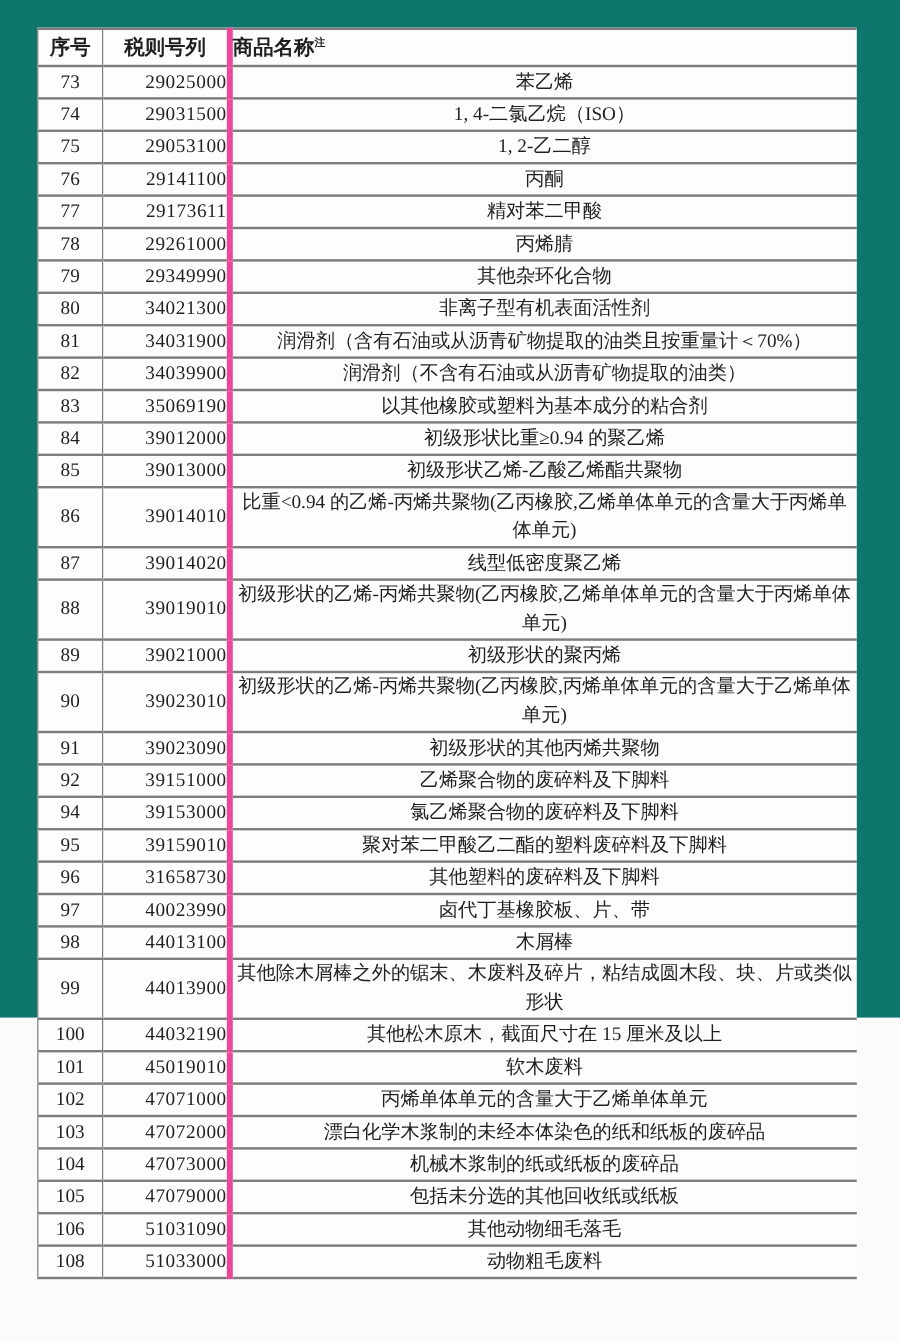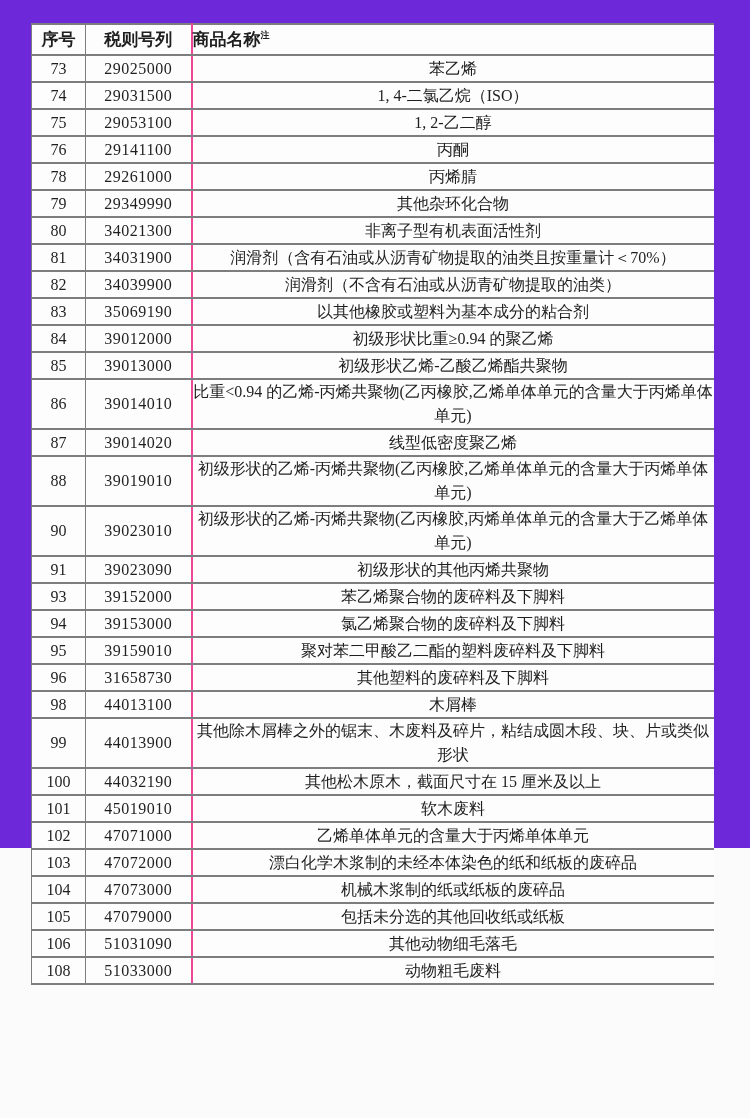--- a/index.html
+++ b/index.html
@@ -18,7 +18,7 @@
     position: relative;
     width: 750px;
     height: 848px;
-    background: #6d28d9;
+    background: #0f766e;
   }
   table.tariff {
     position: absolute;

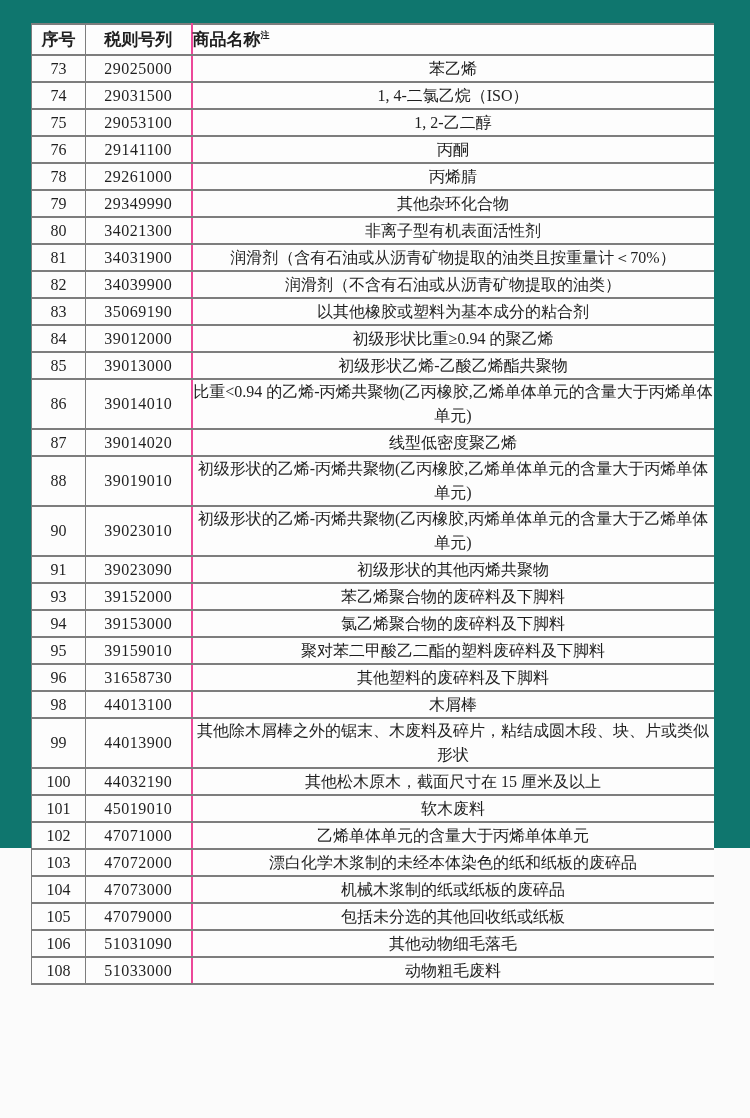--- a/index.html
+++ b/index.html
@@ -44,7 +44,7 @@
     text-align: center;
   }
   th.c2, td.c2 {
-    border-right: 2px solid #ec4899;
+    border-right: 5px solid #ec4899;
     text-align: center;
   }
   th.c3 { text-align: left; }

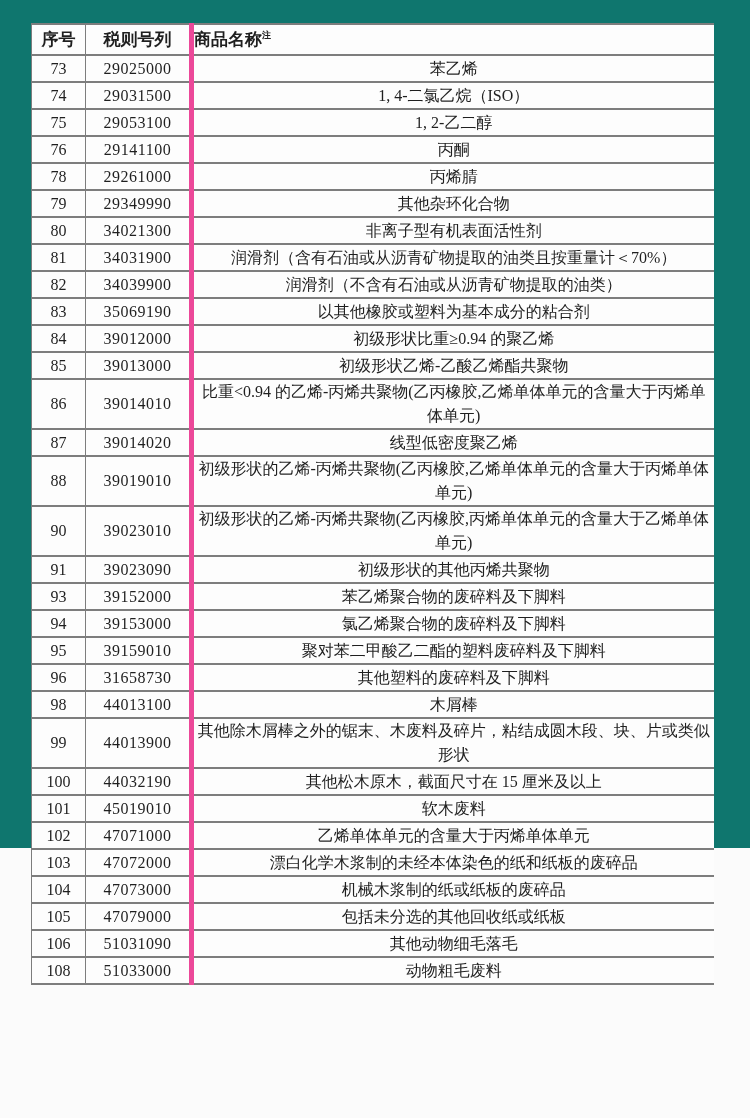--- a/index.html
+++ b/index.html
@@ -64,7 +64,7 @@
     font-size: 16px;
     line-height: 24px;
   }
-  td.c2 { letter-spacing: 0.5px; }
+  td.c2 { letter-spacing: 0.5px; text-align: right; }
   sup.note {
     font-size: 9px;
     font-weight: bold;

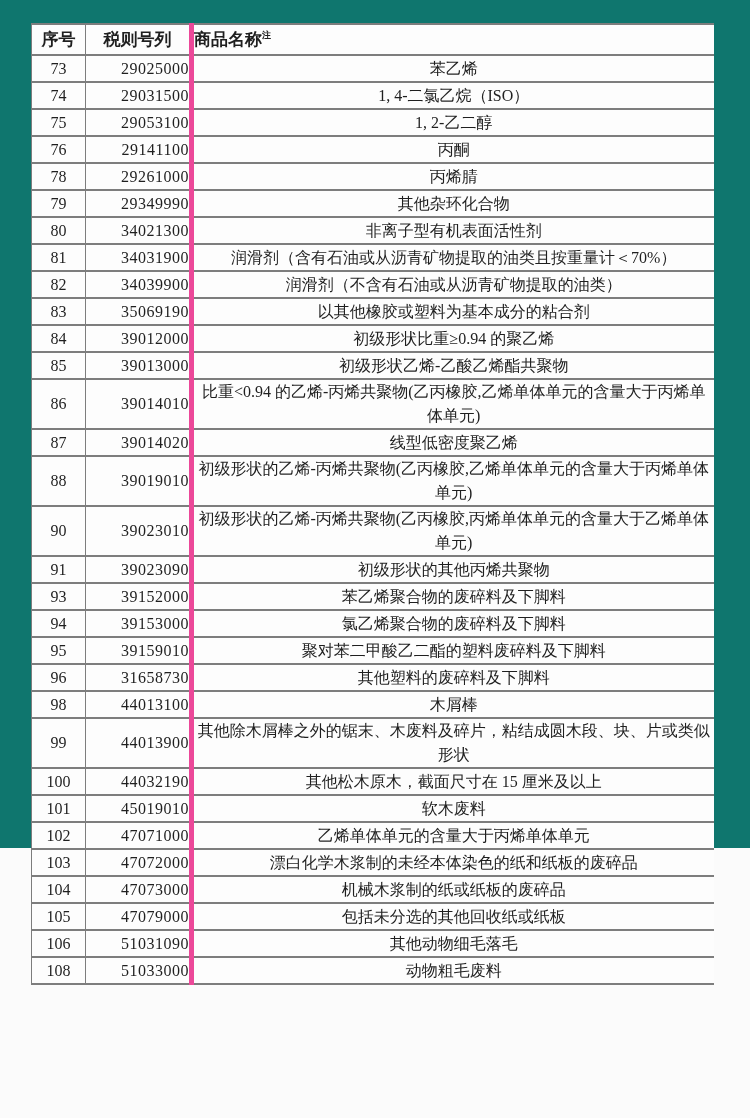--- a/index.html
+++ b/index.html
@@ -114,6 +114,11 @@
     <td class="c3">丙酮</td>
   </tr>
 
+  <tr>
+    <td class="c1">77</td>
+    <td class="c2">29173611</td>
+    <td class="c3">精对苯二甲酸</td>
+  </tr>
 
   <tr>
     <td class="c1">78</td>

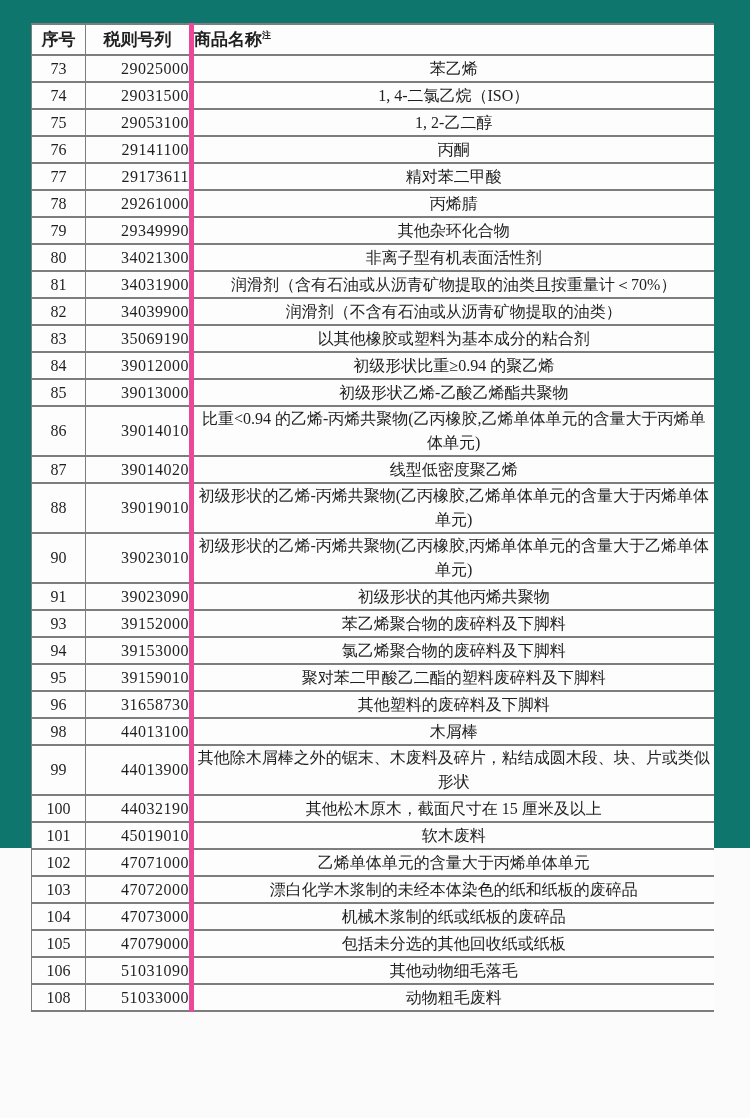--- a/index.html
+++ b/index.html
@@ -186,6 +186,11 @@
     <td class="c3">初级形状的乙烯-丙烯共聚物(乙丙橡胶,乙烯单体单元的含量大于丙烯单体单元)</td>
   </tr>
 
+  <tr>
+    <td class="c1">89</td>
+    <td class="c2">39021000</td>
+    <td class="c3">初级形状的聚丙烯</td>
+  </tr>
 
   <tr>
     <td class="c1">90</td>

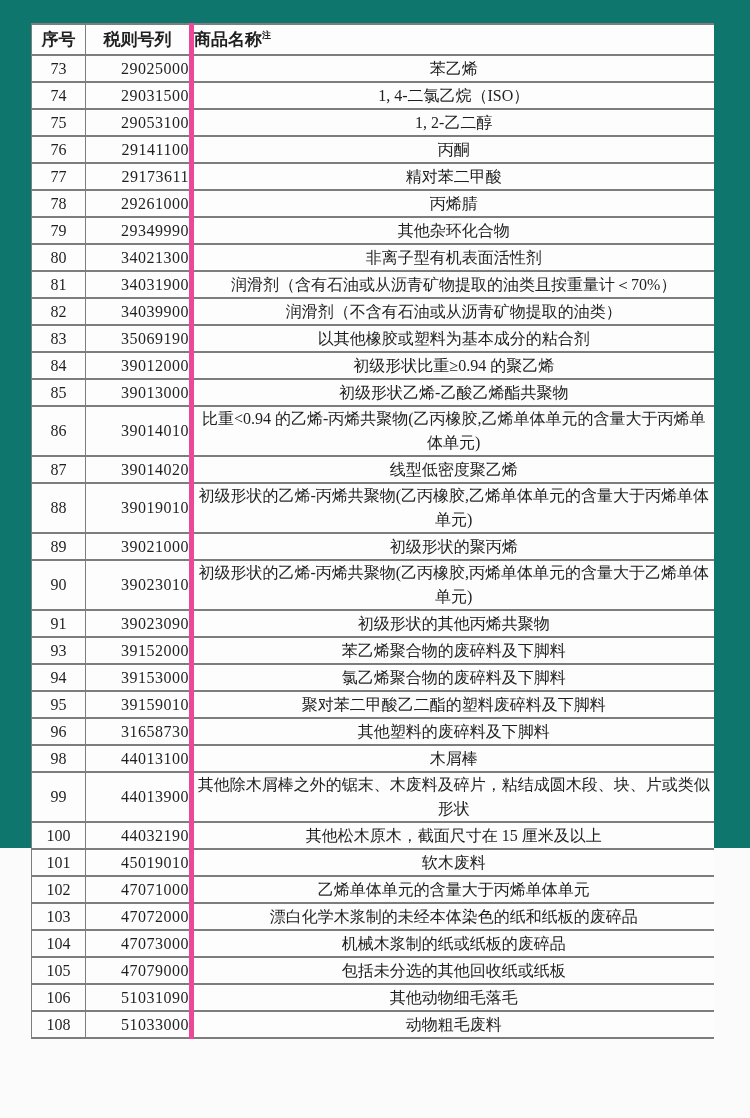--- a/index.html
+++ b/index.html
@@ -204,6 +204,11 @@
     <td class="c3">初级形状的其他丙烯共聚物</td>
   </tr>
 
+  <tr>
+    <td class="c1">92</td>
+    <td class="c2">39151000</td>
+    <td class="c3">乙烯聚合物的废碎料及下脚料</td>
+  </tr>
 
   <tr>
     <td class="c1">93</td>

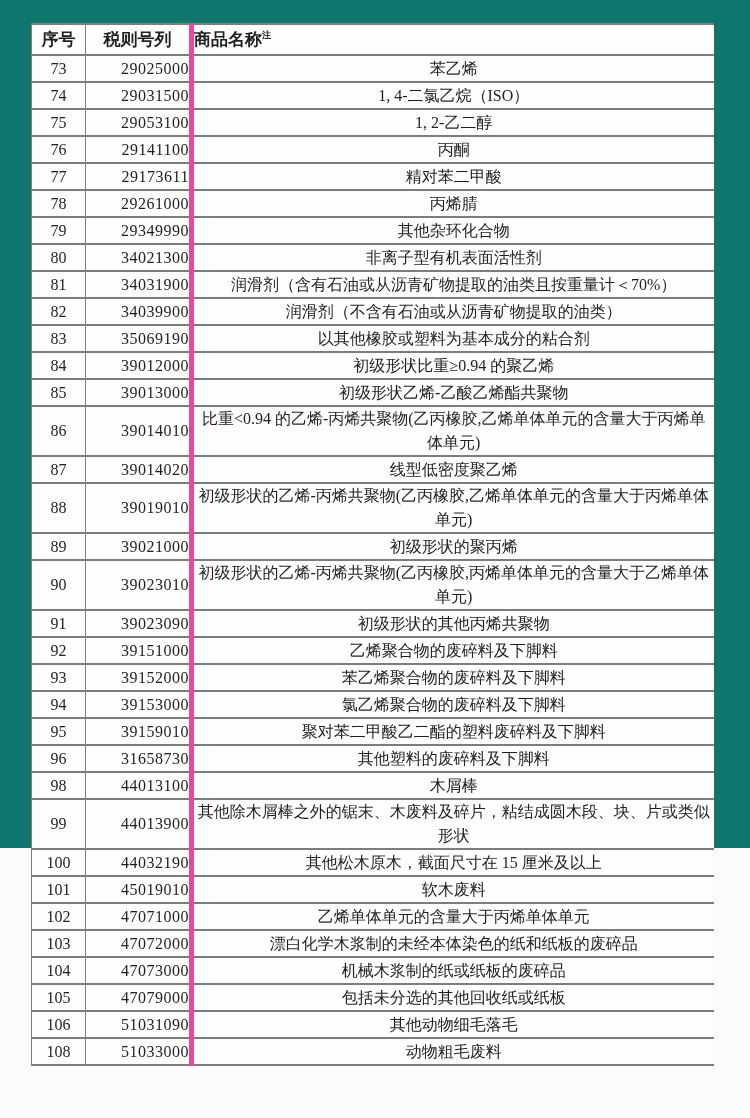--- a/index.html
+++ b/index.html
@@ -210,11 +210,6 @@
     <td class="c3">乙烯聚合物的废碎料及下脚料</td>
   </tr>
 
-  <tr>
-    <td class="c1">93</td>
-    <td class="c2">39152000</td>
-    <td class="c3">苯乙烯聚合物的废碎料及下脚料</td>
-  </tr>
 
   <tr>
     <td class="c1">94</td>

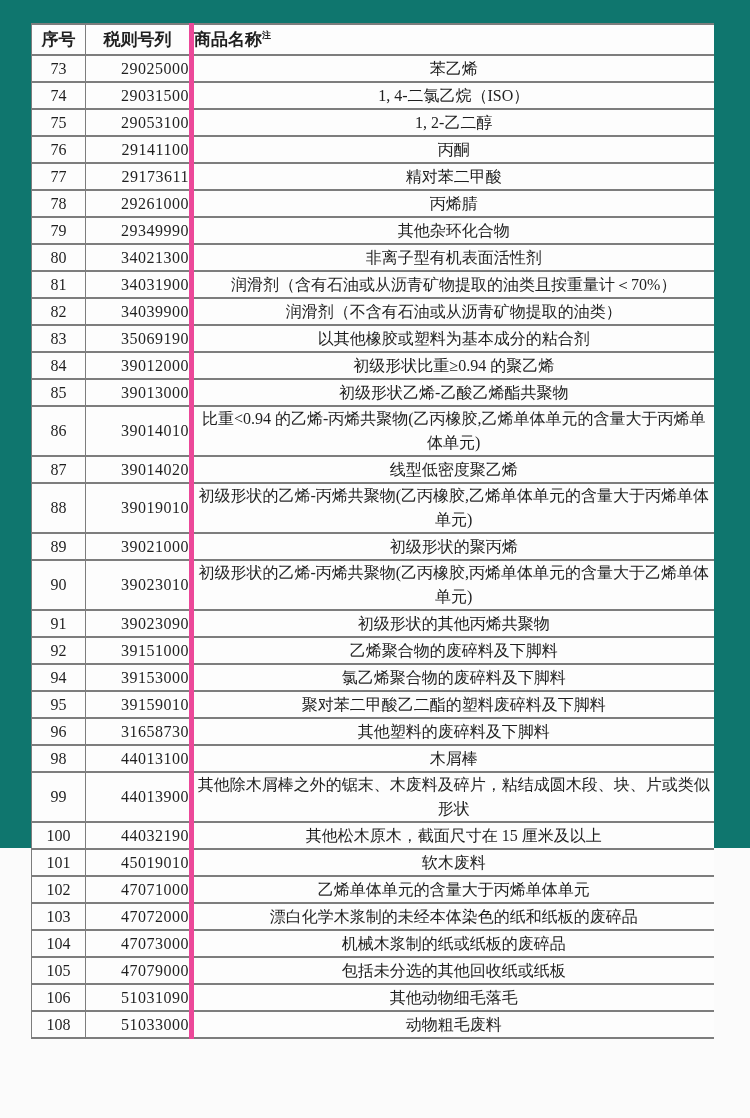--- a/index.html
+++ b/index.html
@@ -229,6 +229,11 @@
     <td class="c3">其他塑料的废碎料及下脚料</td>
   </tr>
 
+  <tr>
+    <td class="c1">97</td>
+    <td class="c2">40023990</td>
+    <td class="c3">卤代丁基橡胶板、片、带</td>
+  </tr>
 
   <tr>
     <td class="c1">98</td>

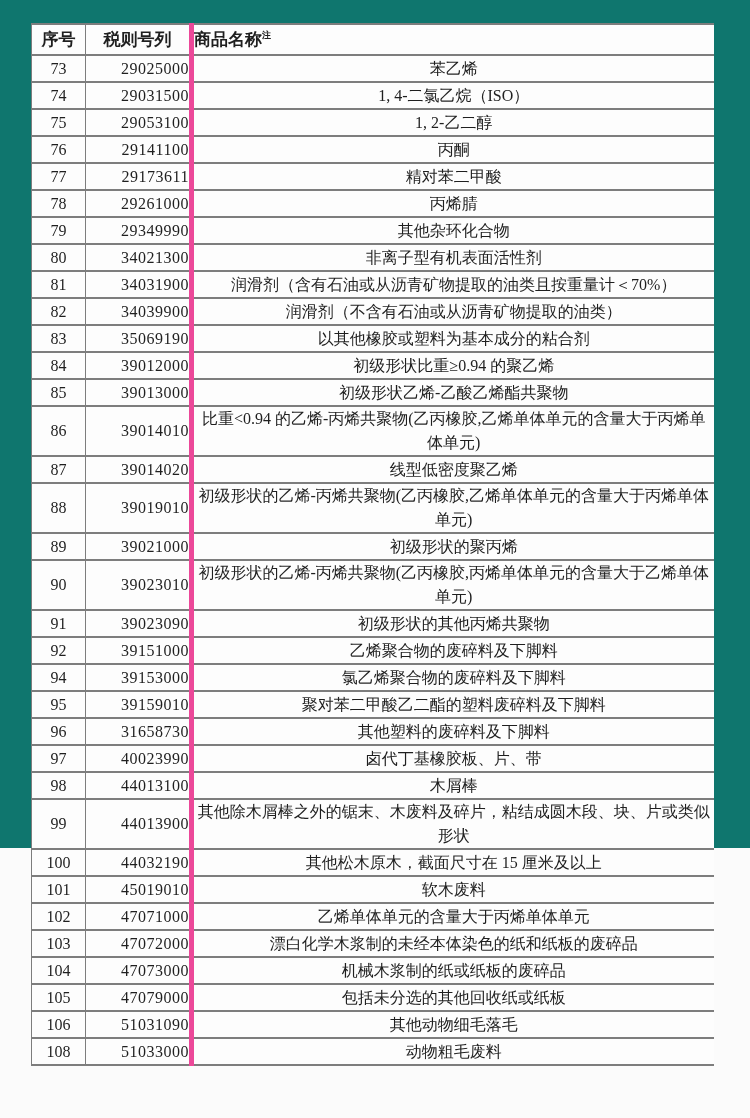--- a/index.html
+++ b/index.html
@@ -262,7 +262,7 @@
   <tr>
     <td class="c1">102</td>
     <td class="c2">47071000</td>
-    <td class="c3">乙烯单体单元的含量大于丙烯单体单元</td>
+    <td class="c3">丙烯单体单元的含量大于乙烯单体单元</td>
   </tr>
 
   <tr>

